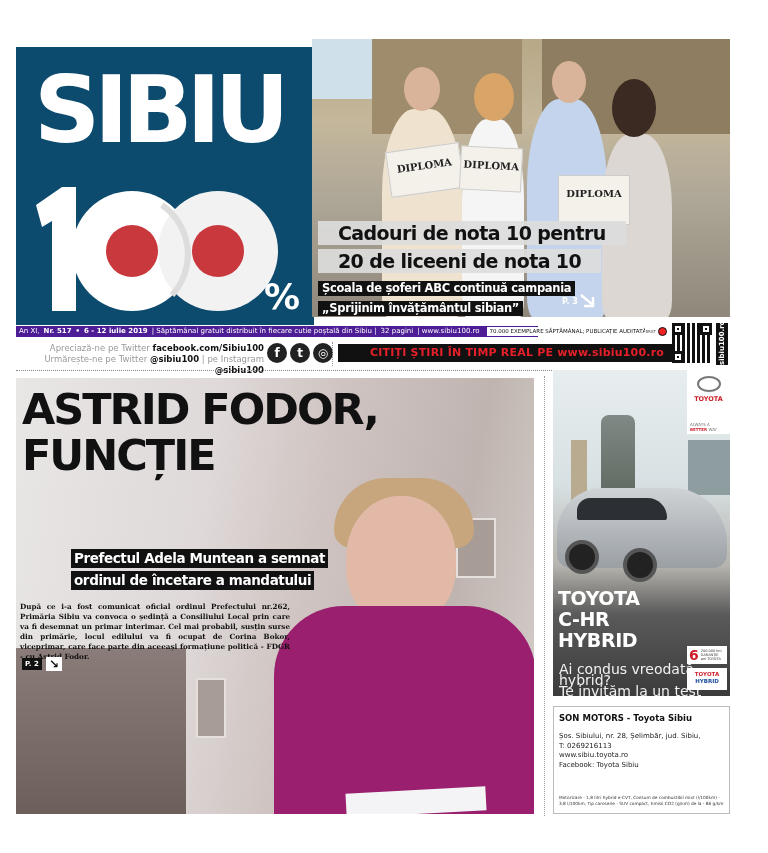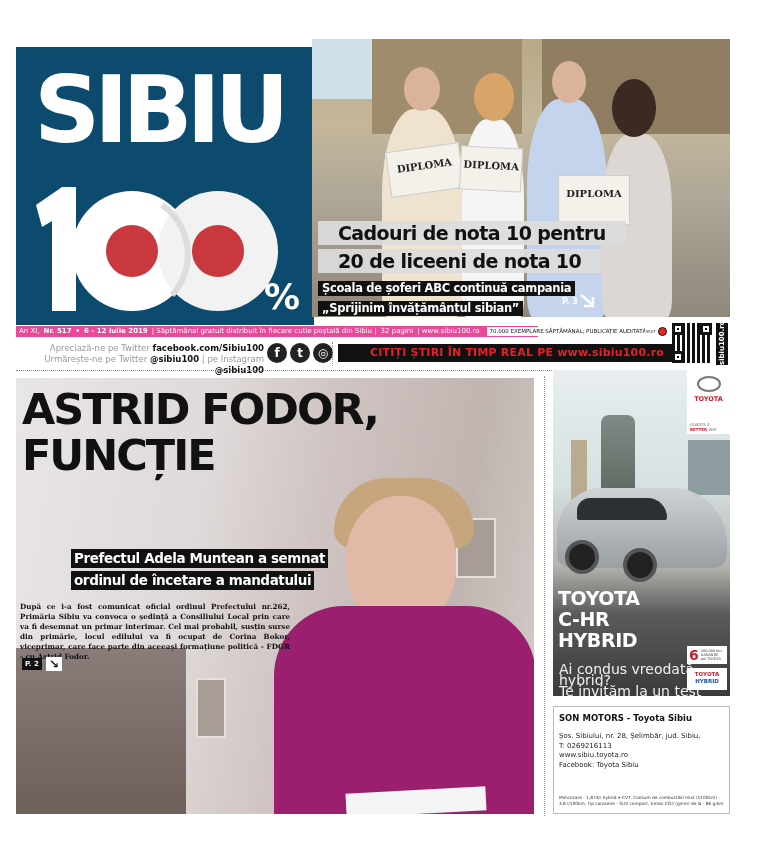--- a/index.html
+++ b/index.html
@@ -25,7 +25,7 @@
   .pref { position: absolute; display: flex; align-items: center; color: #fff; font-weight: bold; font-size: 8px; }
 
   
-  .infobar { position: absolute; left: 16px; top: 326px; width: 522px; height: 11px; background: #ec4899; color: #fff; font-size: 7px; line-height: 11px; white-space: nowrap; padding-left: 3px; display: flex; align-items: center; gap: 4px; }
+  .infobar { position: absolute; left: 16px; top: 326px; width: 522px; height: 11px; background: #4c1d95; color: #fff; font-size: 7px; line-height: 11px; white-space: nowrap; padding-left: 3px; display: flex; align-items: center; gap: 4px; }
   .infobar b { font-weight: bold; }
   .infobar .audit { background: #fff; color: #111; font-size: 5.5px; line-height: 9px; padding: 0 3px; margin-left: 3px; }
   .brat { position: absolute; left: 645px; top: 324px; width: 22px; height: 14px; background: #fff; display: flex; align-items: center; justify-content: center; gap: 2px; }

